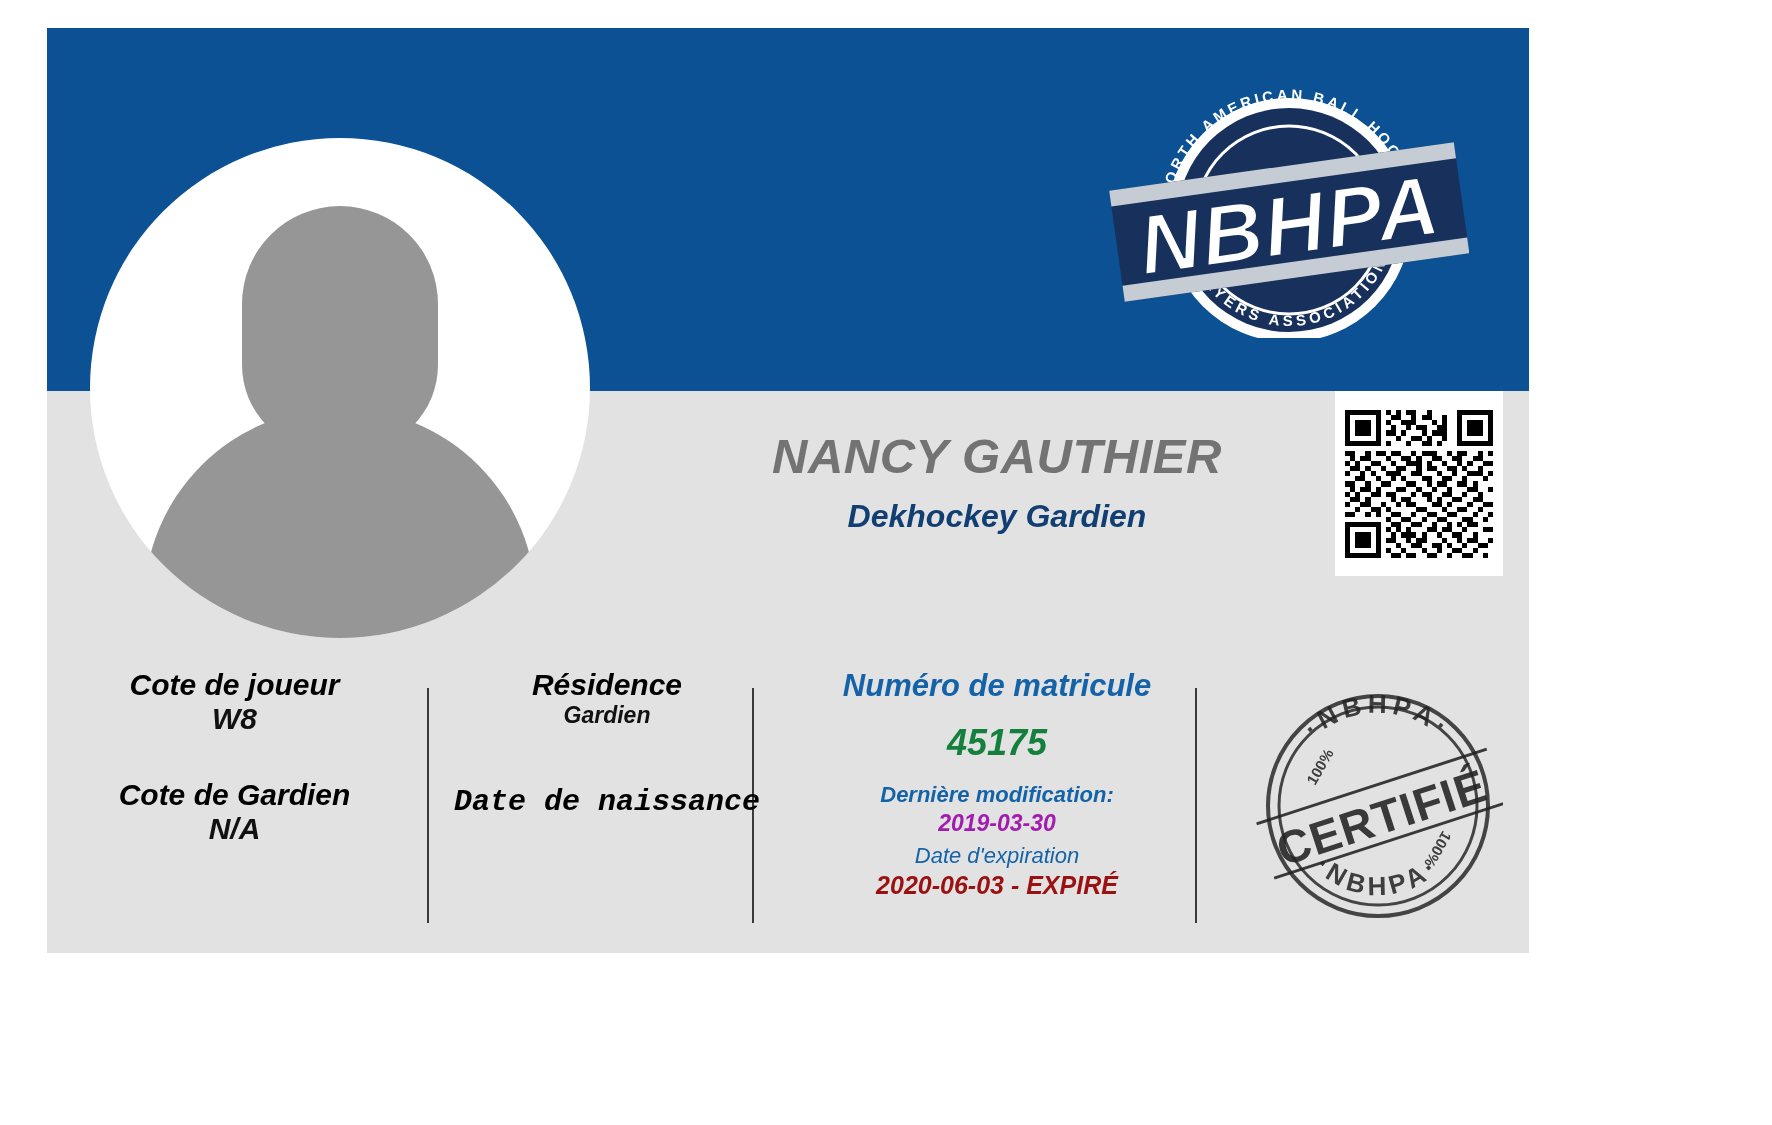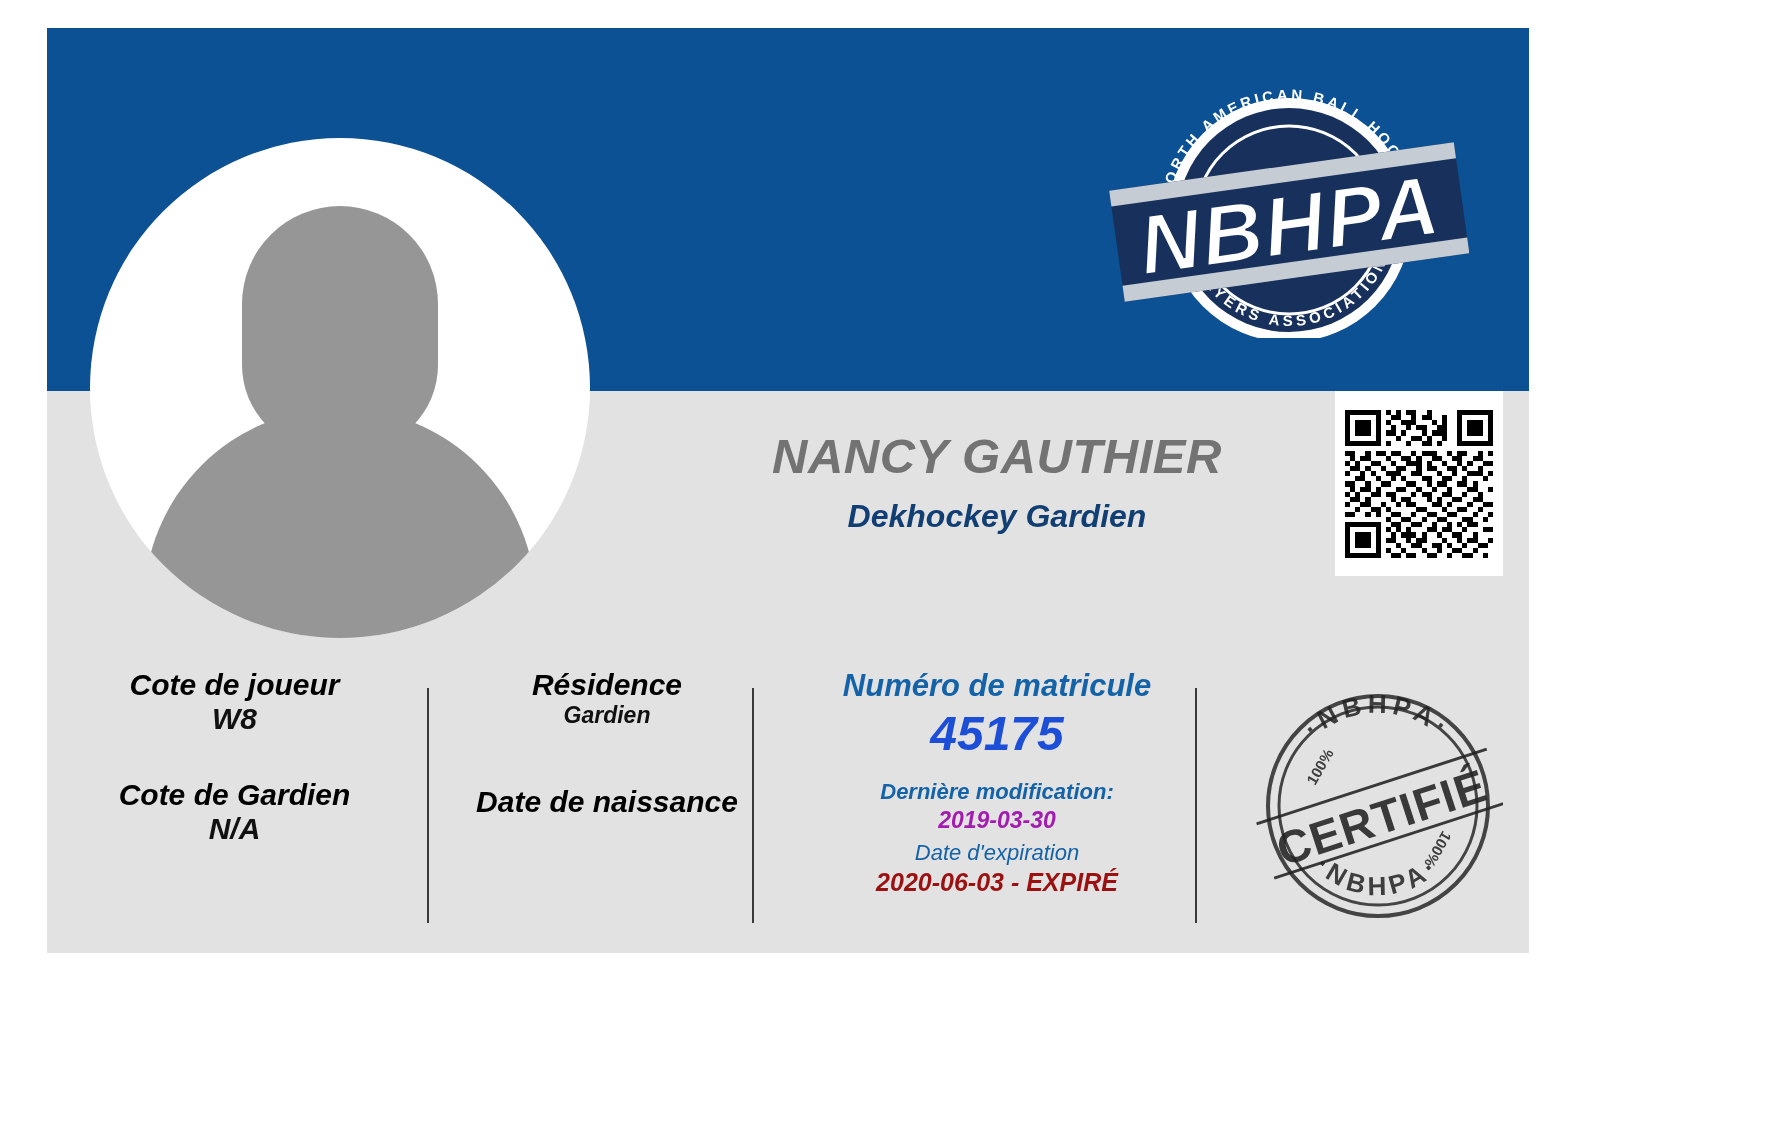--- a/index.html
+++ b/index.html
@@ -169,11 +169,11 @@
     color: #1463a8;
   }
   .mat-number {
-    font-size: 48px;
-    font-weight: bold;
-    font-style: italic;
-    color: #1d4ed8;
-    margin-top: 2px;
+    font-size: 36px;
+    font-weight: bold;
+    font-style: italic;
+    color: #15803d;
+    margin-top: 18px;
   }
   .mod-label {
     margin-top: 18px;

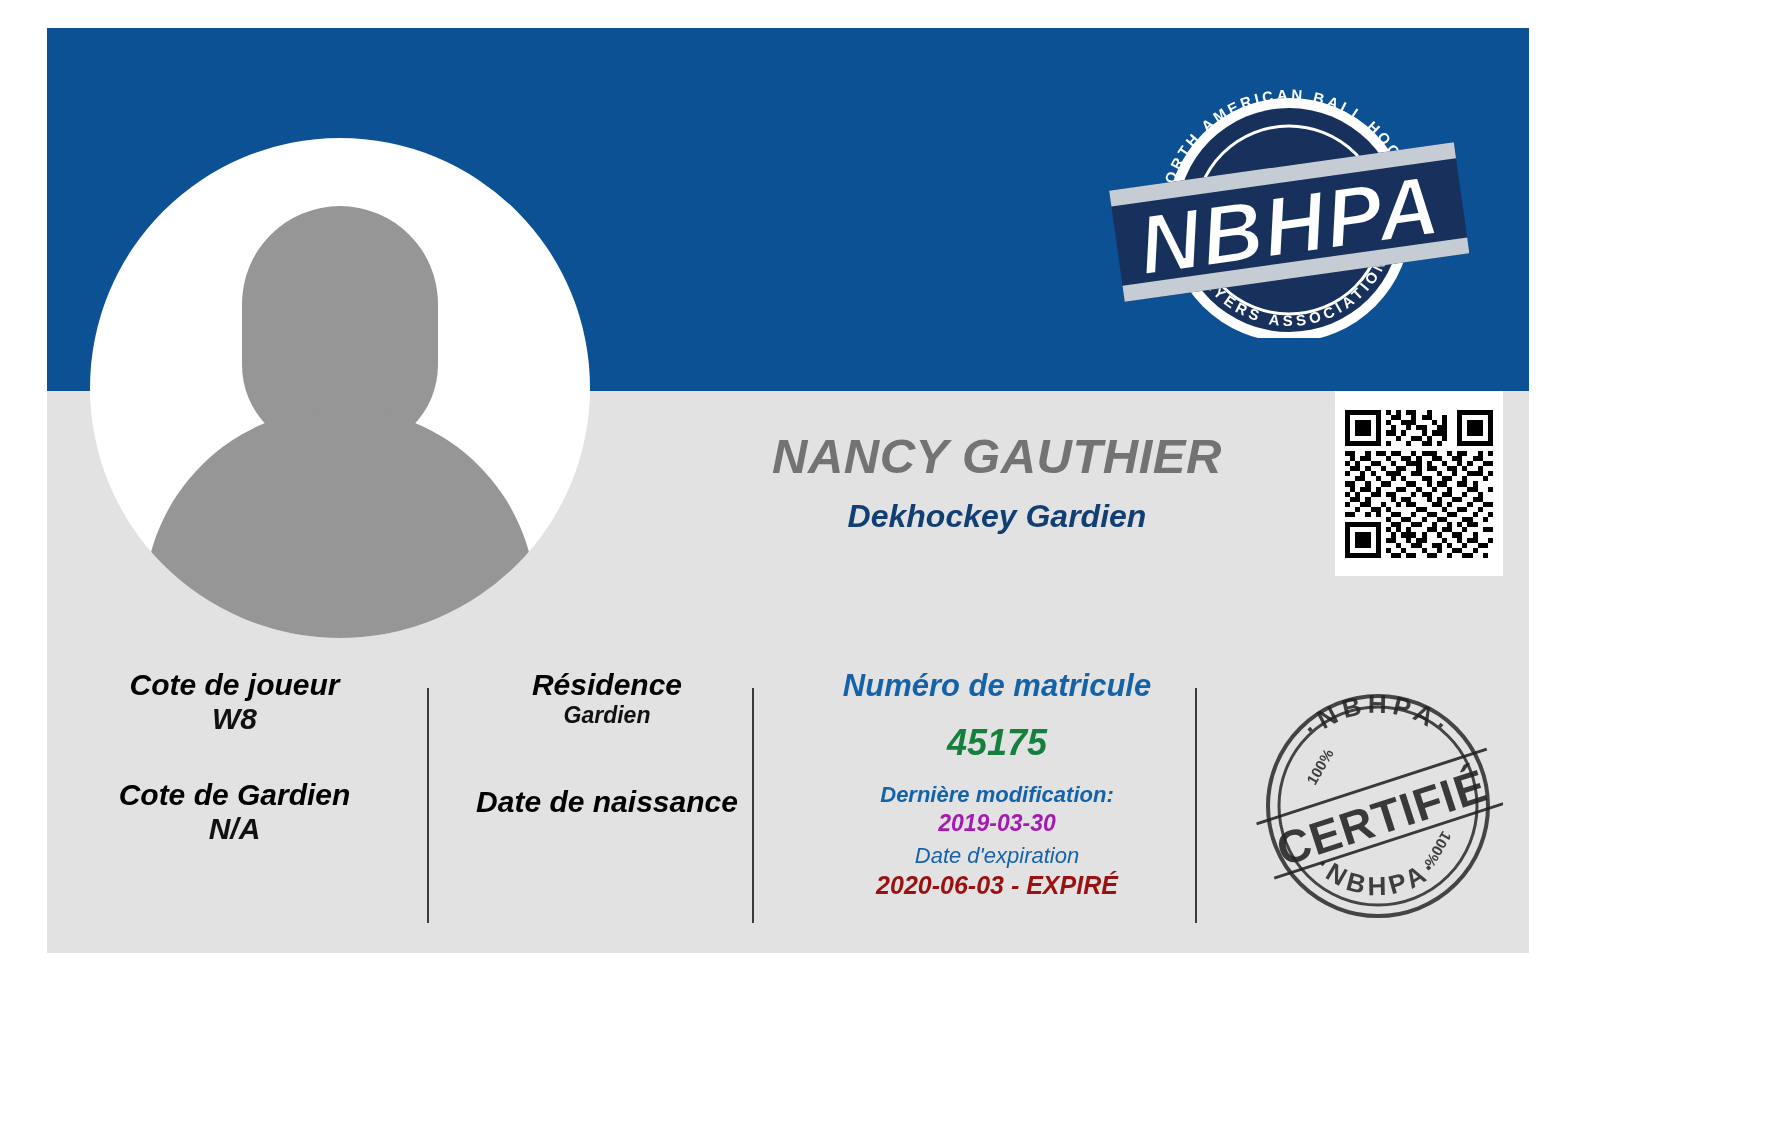--- a/index.html
+++ b/index.html
@@ -486,7 +486,7 @@
     <div class="col col-res">
       <div class="lbl">Résidence</div>
       <div class="val-small">Gardien</div>
-      <div class="row2" style="margin-top:56px;">
+      <div class="row2" style="margin-top:56px;font-family:Liberation Mono, monospace;">
         <div class="lbl">Date de naissance</div>
         <div class="val"></div>
       </div>

